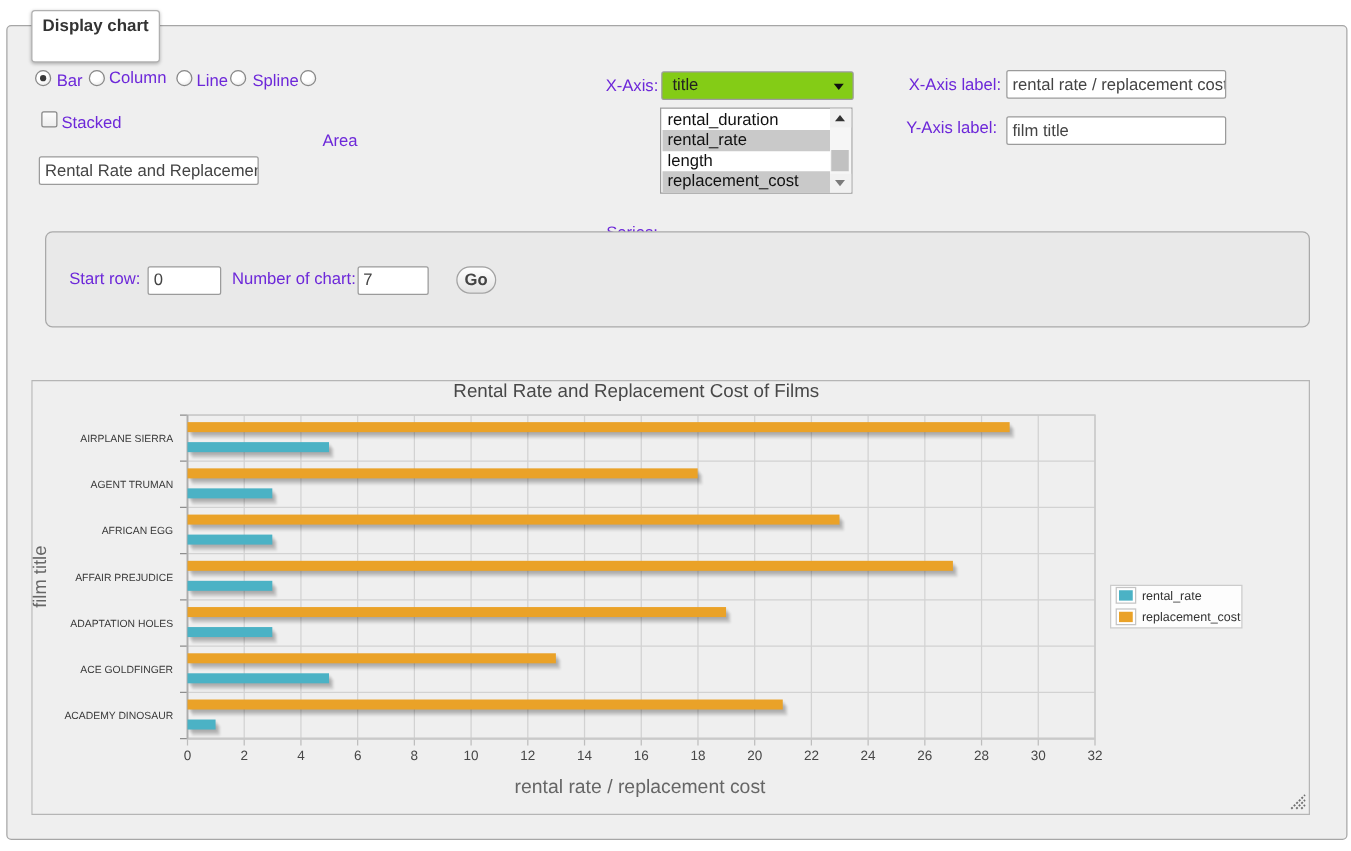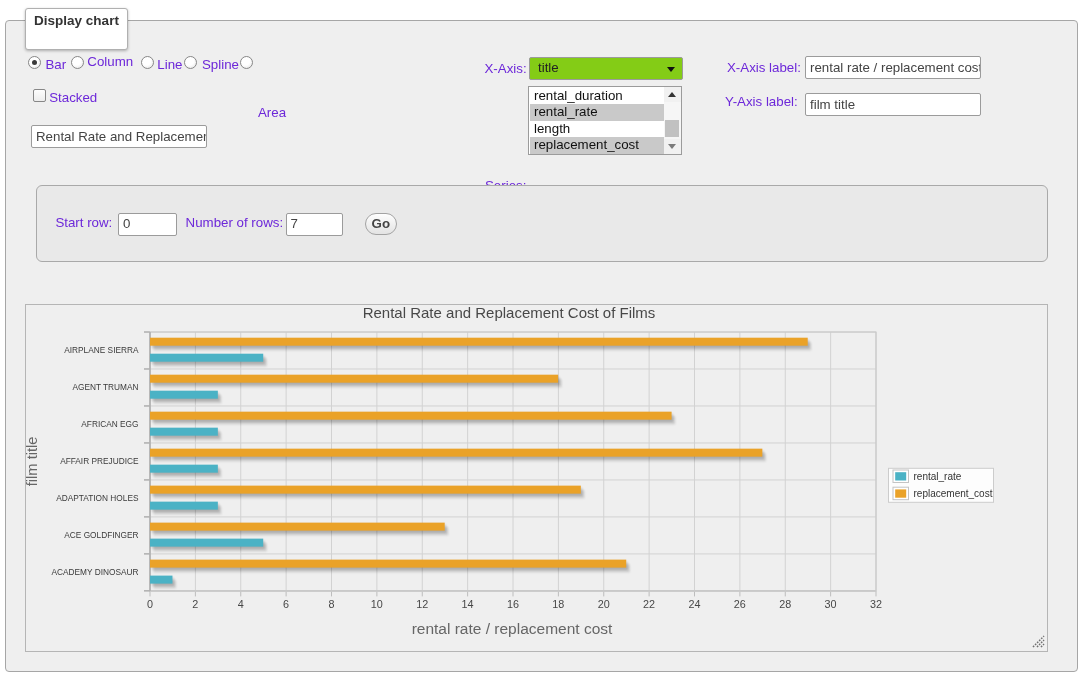--- a/index.html
+++ b/index.html
@@ -74,7 +74,7 @@
 <div class="toolbar"></div>
 <div class="lbl" style="left:55.4px; top:215px;">Start row:</div>
 <div class="tinput" style="left:118px; top:213.3px; width:58.5px; height:22.3px; line-height:20px;">0</div>
-<div class="lbl" style="left:185.6px; top:215px;">Number of rows:</div>
+<div class="lbl" style="left:185.6px; top:215px;">Number of chart:</div>
 <div class="tinput" style="left:285.6px; top:213.3px; width:57.5px; height:22.3px; line-height:20px;">7</div>
 <div class="gobtn">Go</div>
 

